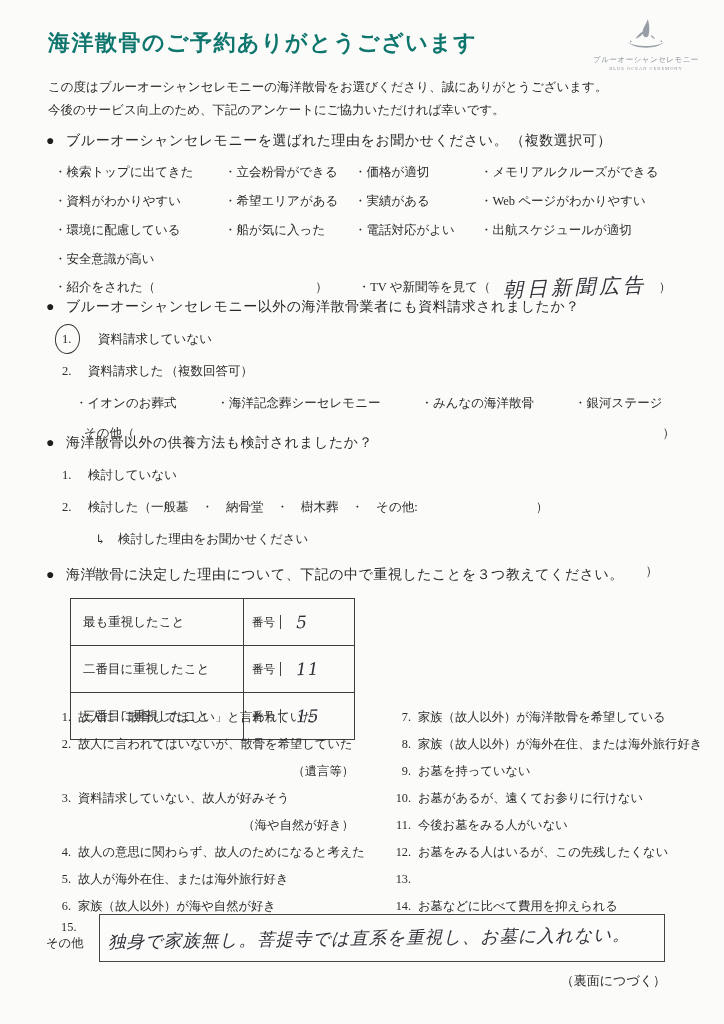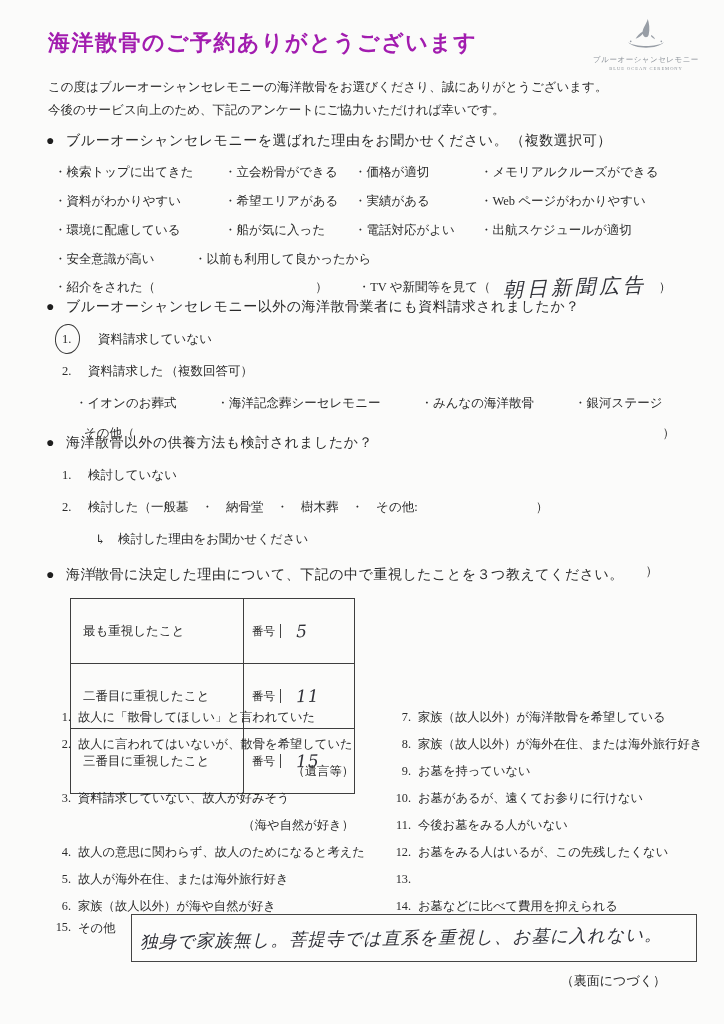--- a/index.html
+++ b/index.html
@@ -16,7 +16,7 @@
   
   .title{
     position:absolute;top:28px;left:48px;margin:0;
-    font-size:22px;font-weight:700;letter-spacing:1.5px;color:#a21caf;
+    font-size:22px;font-weight:700;letter-spacing:1.5px;color:#0f766e;
   }
   .logo{position:absolute;top:18px;right:20px;width:116px;text-align:center;color:#8d939a;}
   .logo svg{display:block;margin:0 auto;}

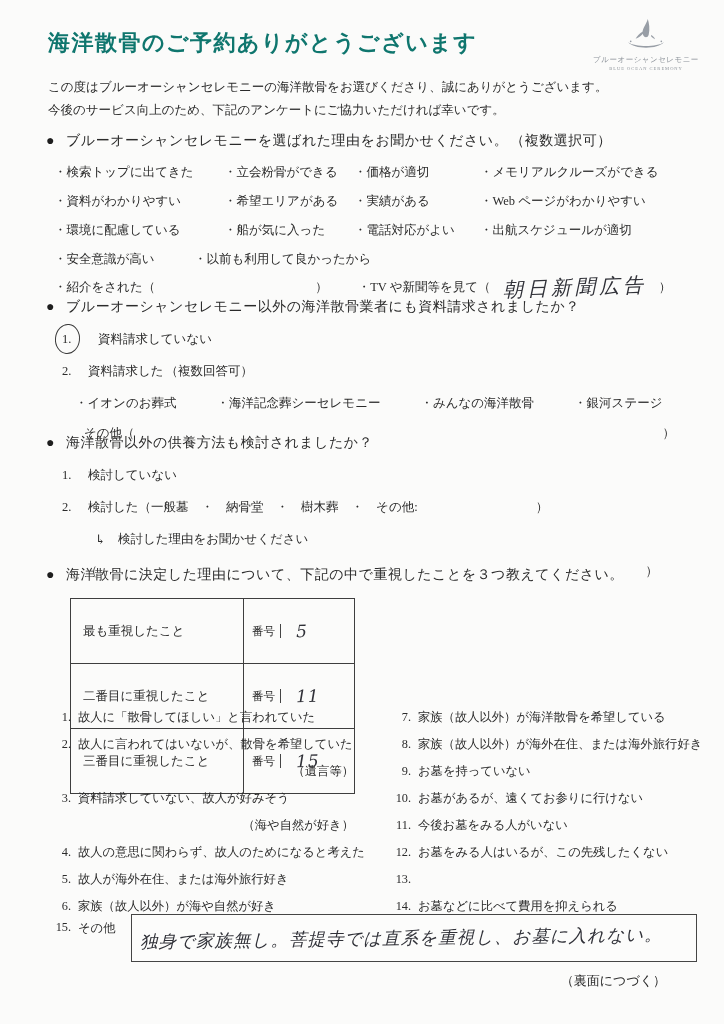--- a/index.html
+++ b/index.html
@@ -148,7 +148,6 @@
     </div>
     <div class="opt-row two">
       <span class="opt">安全意識が高い</span>
-      <span class="opt">以前も利用して良かったから</span>
     </div>
     <div class="fill-row">
       <span class="opt">紹介をされた（</span>

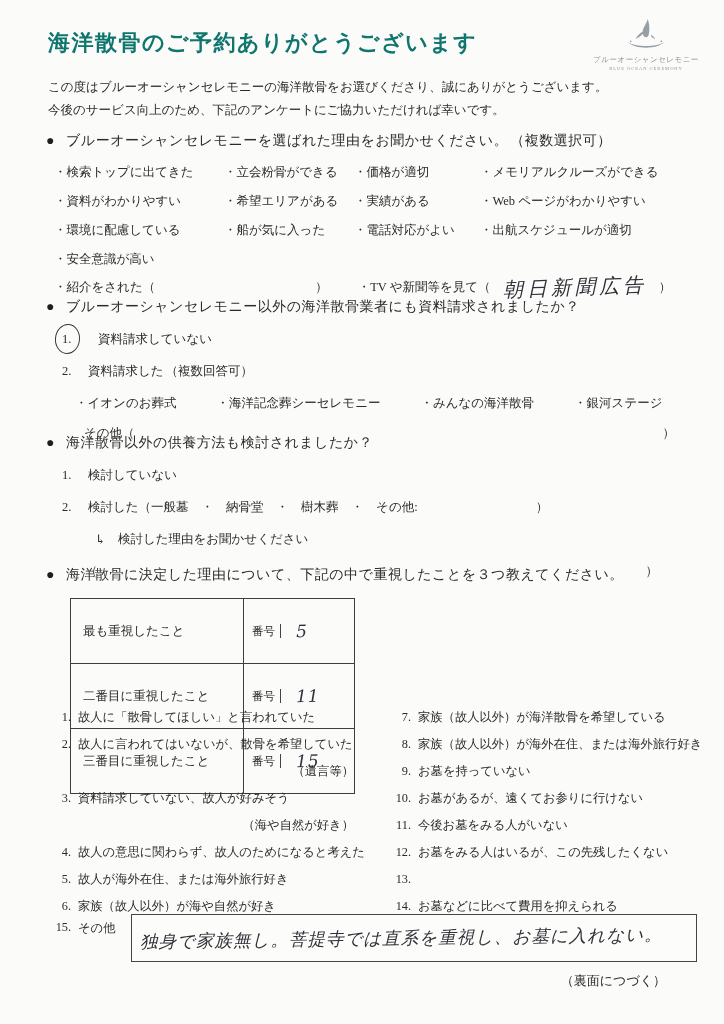--- a/index.html
+++ b/index.html
@@ -64,7 +64,7 @@
   .rank-table{border-collapse:collapse;margin:14px 0 0 30px;border-radius:29px;}
   .rank-table td{border:1.4px solid #3e3e3e;height:30px;}
   .rank-table .lbl{width:148px;padding:0 12px;font-size:12.5px;}
-  .rank-table .val{width:94px;padding:17px 8px;}
+  .rank-table .val{width:94px;padding:8px 8px;}
   .val-inner{display:flex;align-items:center;}
   .bangou{font-size:11.5px;}
   .vline{display:inline-block;width:1px;height:14px;background:#444;margin:0 7px 0 5px;}

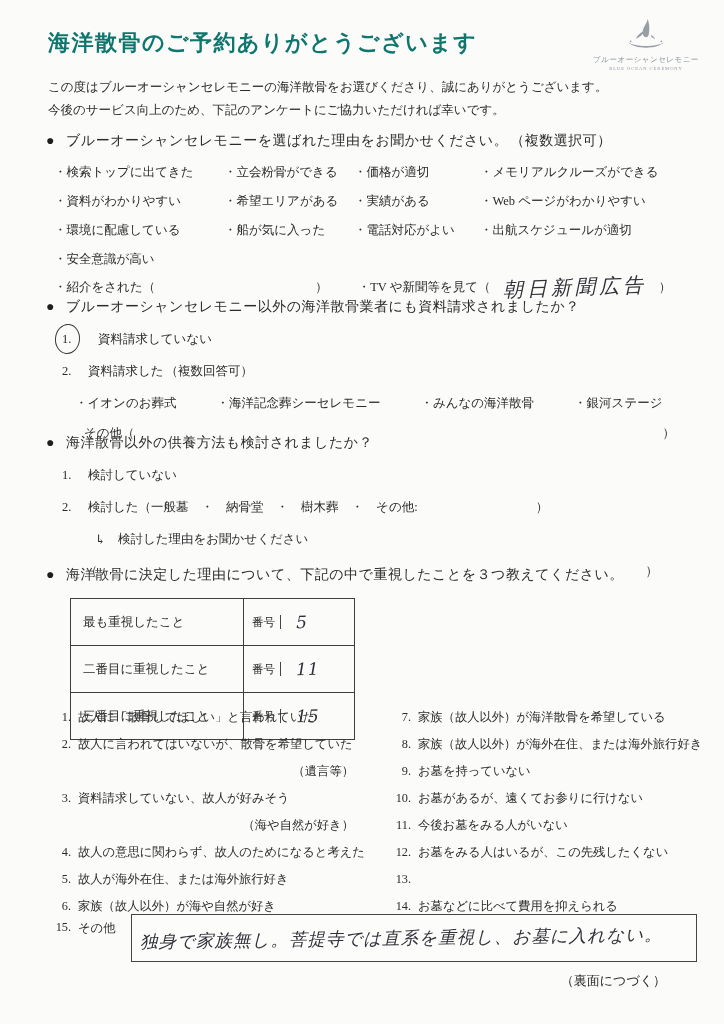--- a/index.html
+++ b/index.html
@@ -87,7 +87,7 @@
   .rnum{display:inline-block;min-width:25px;text-align:right;margin-right:7px;}
   
   .other-row{position:absolute;top:920px;left:46px;display:flex;align-items:flex-start;font-size:12.3px;}
-  .other-row .label-wrap{display:flex;align-items:flex-start;height:20px;}
+  .other-row .label-wrap{display:flex;align-items:flex-end;height:20px;flex-direction:column;}
   .answer-box{
     margin-left:16px;margin-top:-6px;
     width:566px;height:48px;

